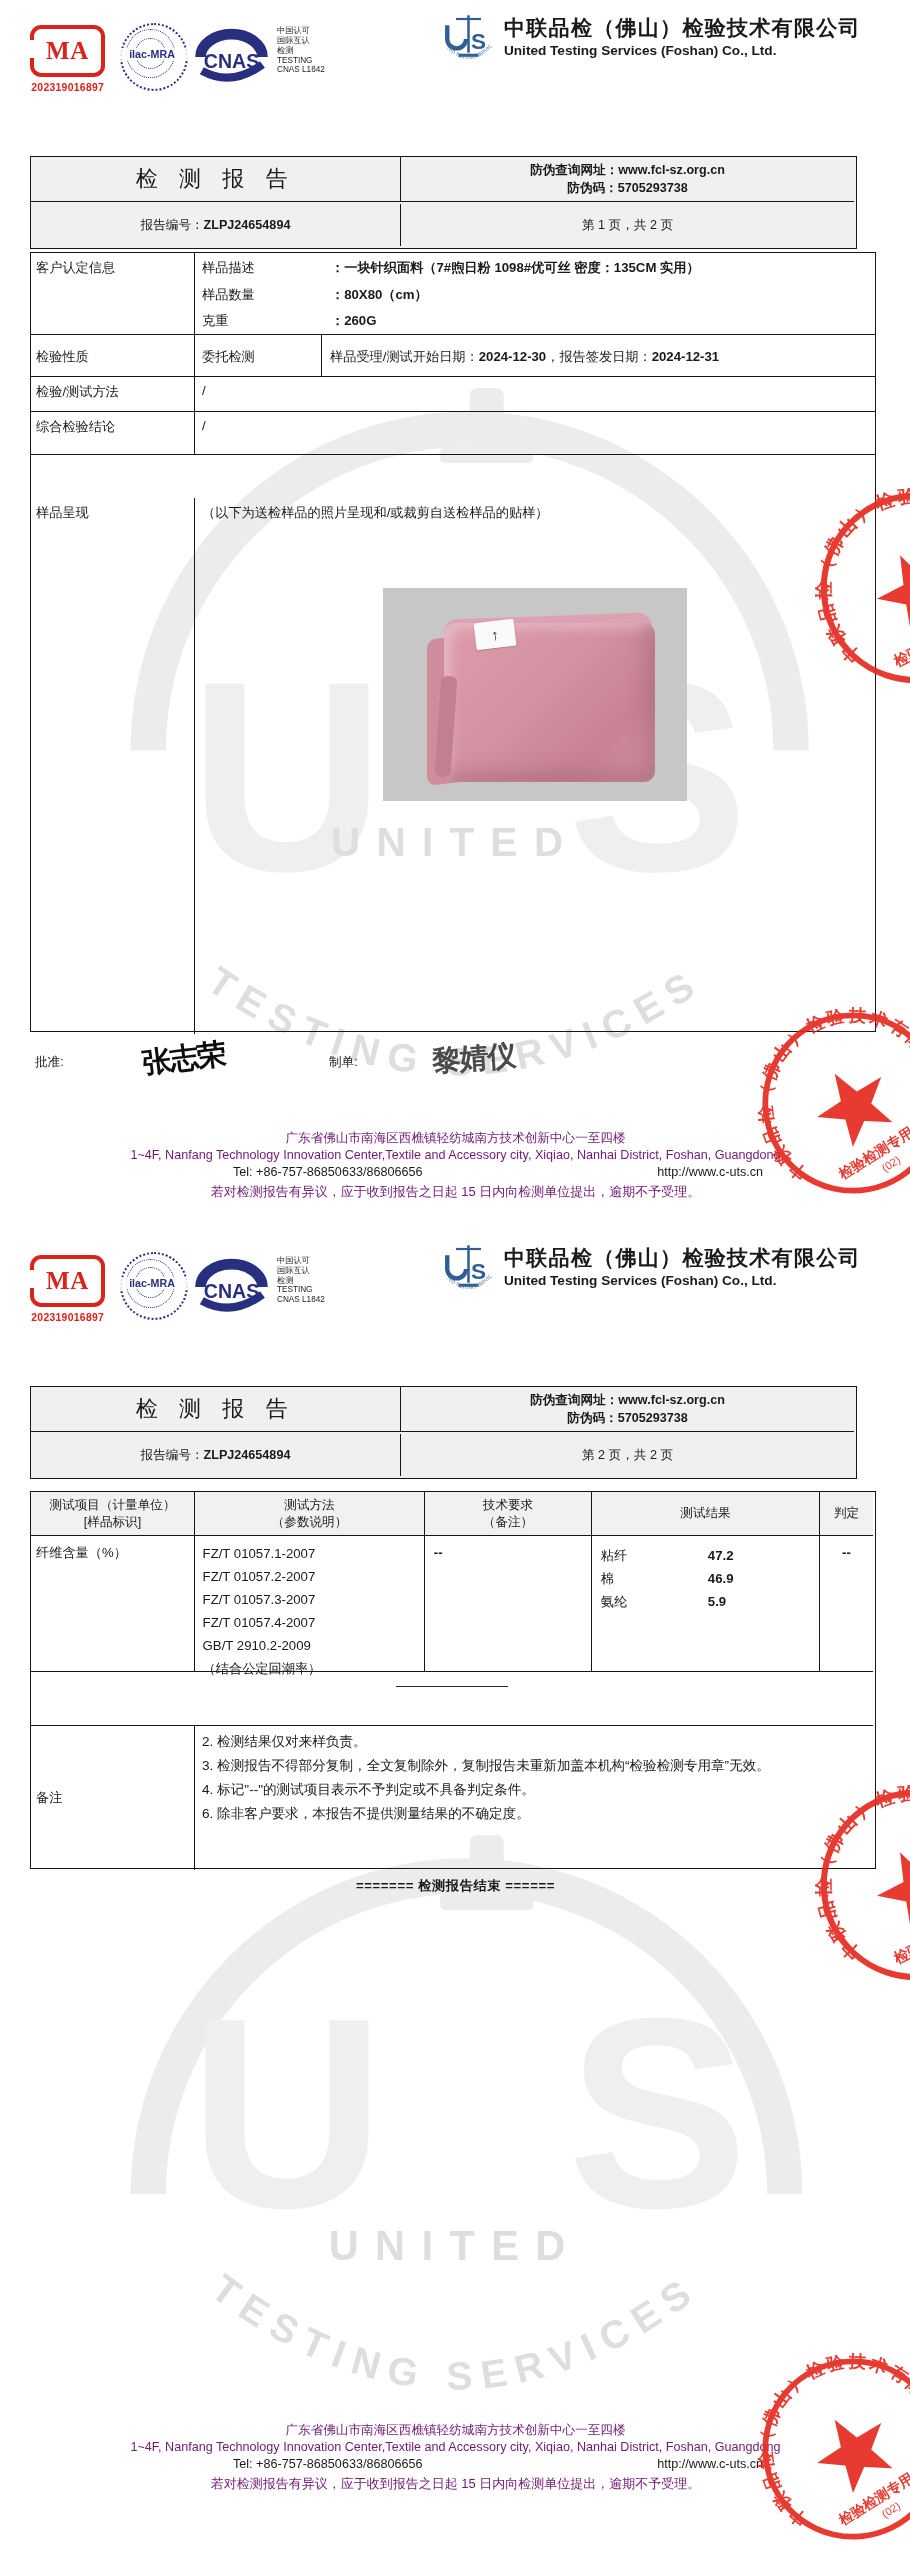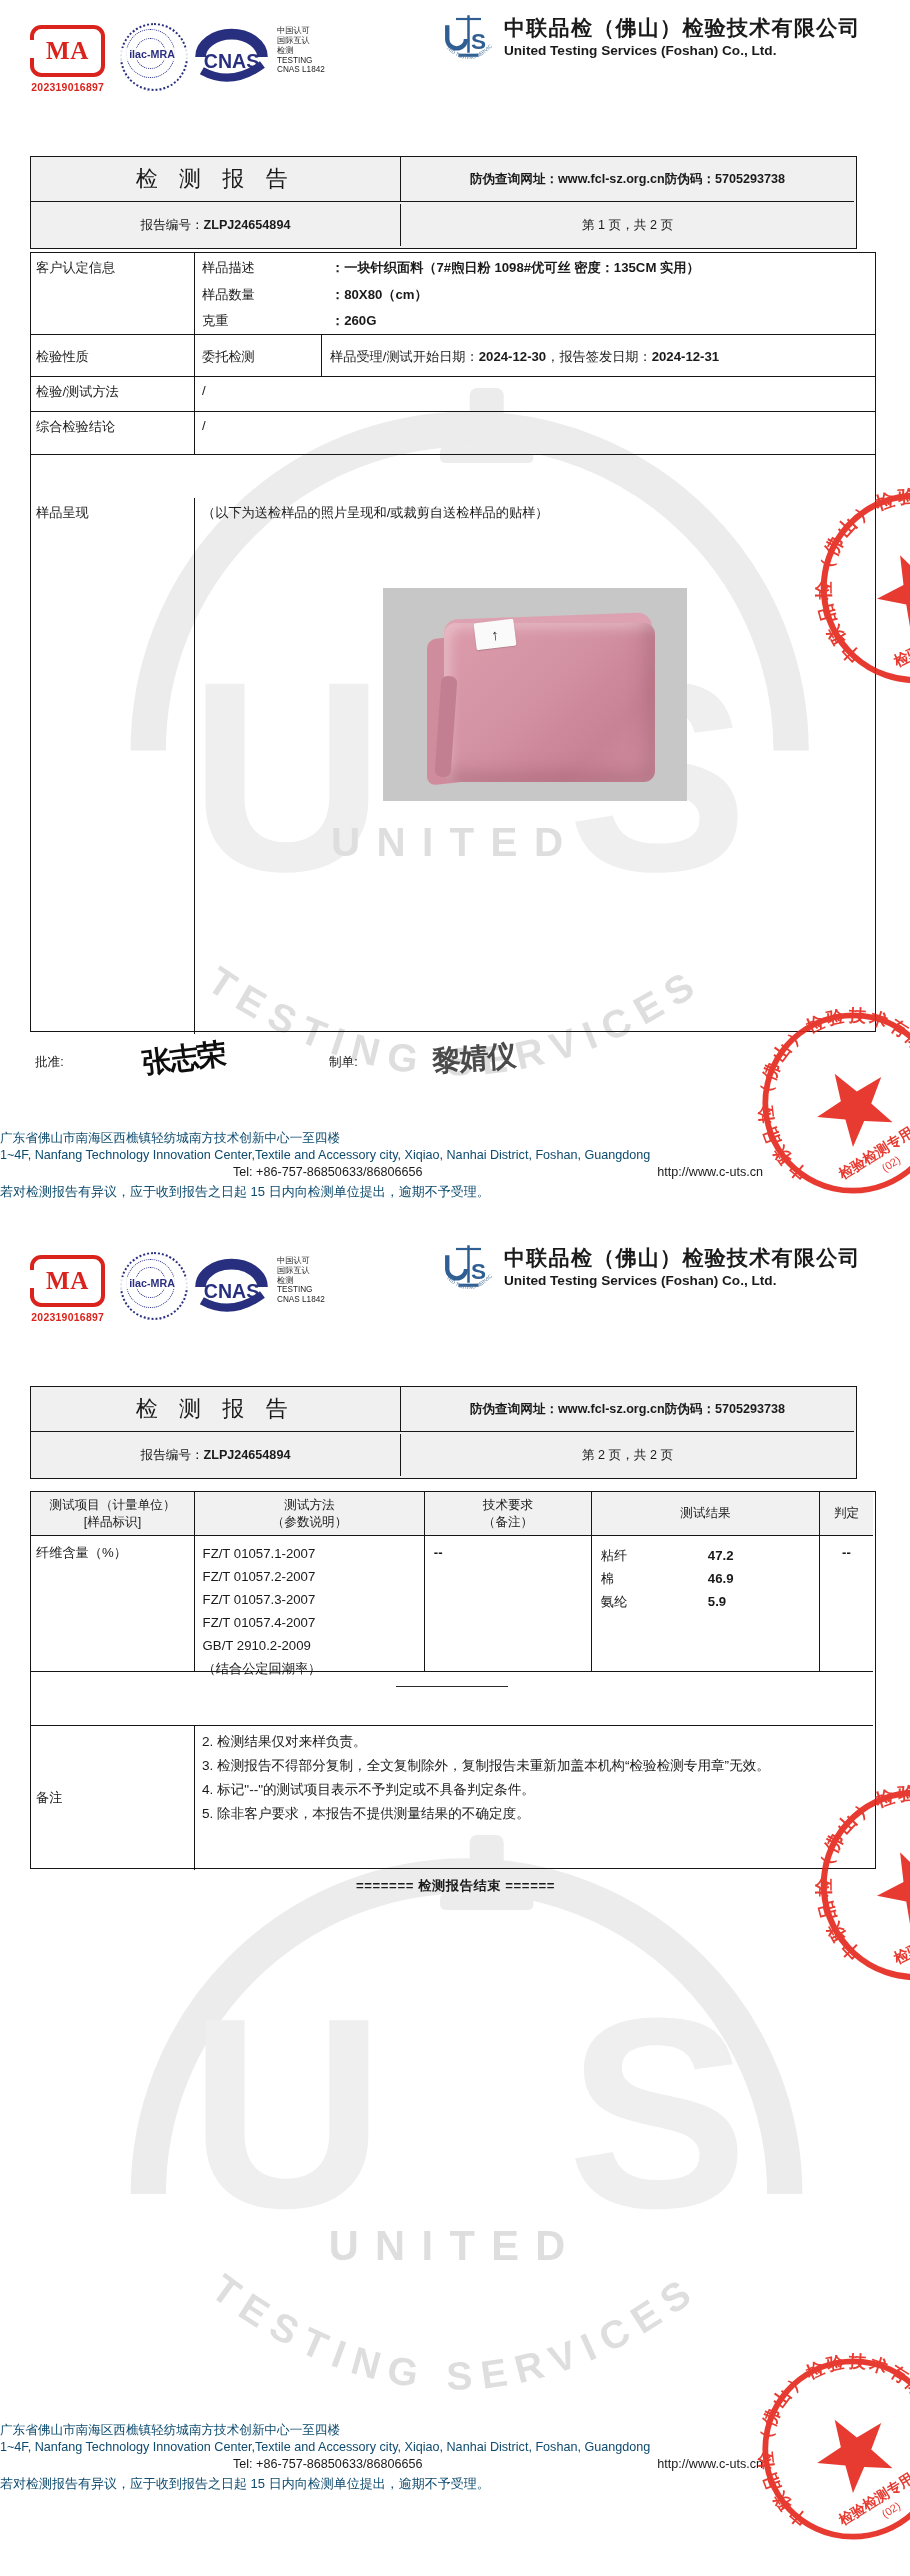--- a/index.html
+++ b/index.html
@@ -26,7 +26,7 @@
   .rht{width:827px;height:93px;background:#f0f0f0;border:1.9px solid #161616;box-sizing:border-box}
   .rht .c{position:absolute;box-sizing:border-box;display:flex;align-items:center;justify-content:center}
   .rht .c1{left:0;top:0;width:370px;height:45px;border-right:1.3px solid #161616;border-bottom:1.3px solid #161616}
-  .rht .c2{left:370px;top:0;width:453px;height:45px;border-bottom:1.3px solid #161616;flex-direction:row}
+  .rht .c2{left:370px;top:0;width:453px;height:45px;border-bottom:1.3px solid #161616;flex-direction:column}
   .rht .c3{left:0;top:47px;width:370px;height:42px;border-right:1.3px solid #161616}
   .rht .c4{left:370px;top:47px;width:453px;height:42px}
   .rht-title{font-size:22px;font-weight:normal;letter-spacing:7.6px}

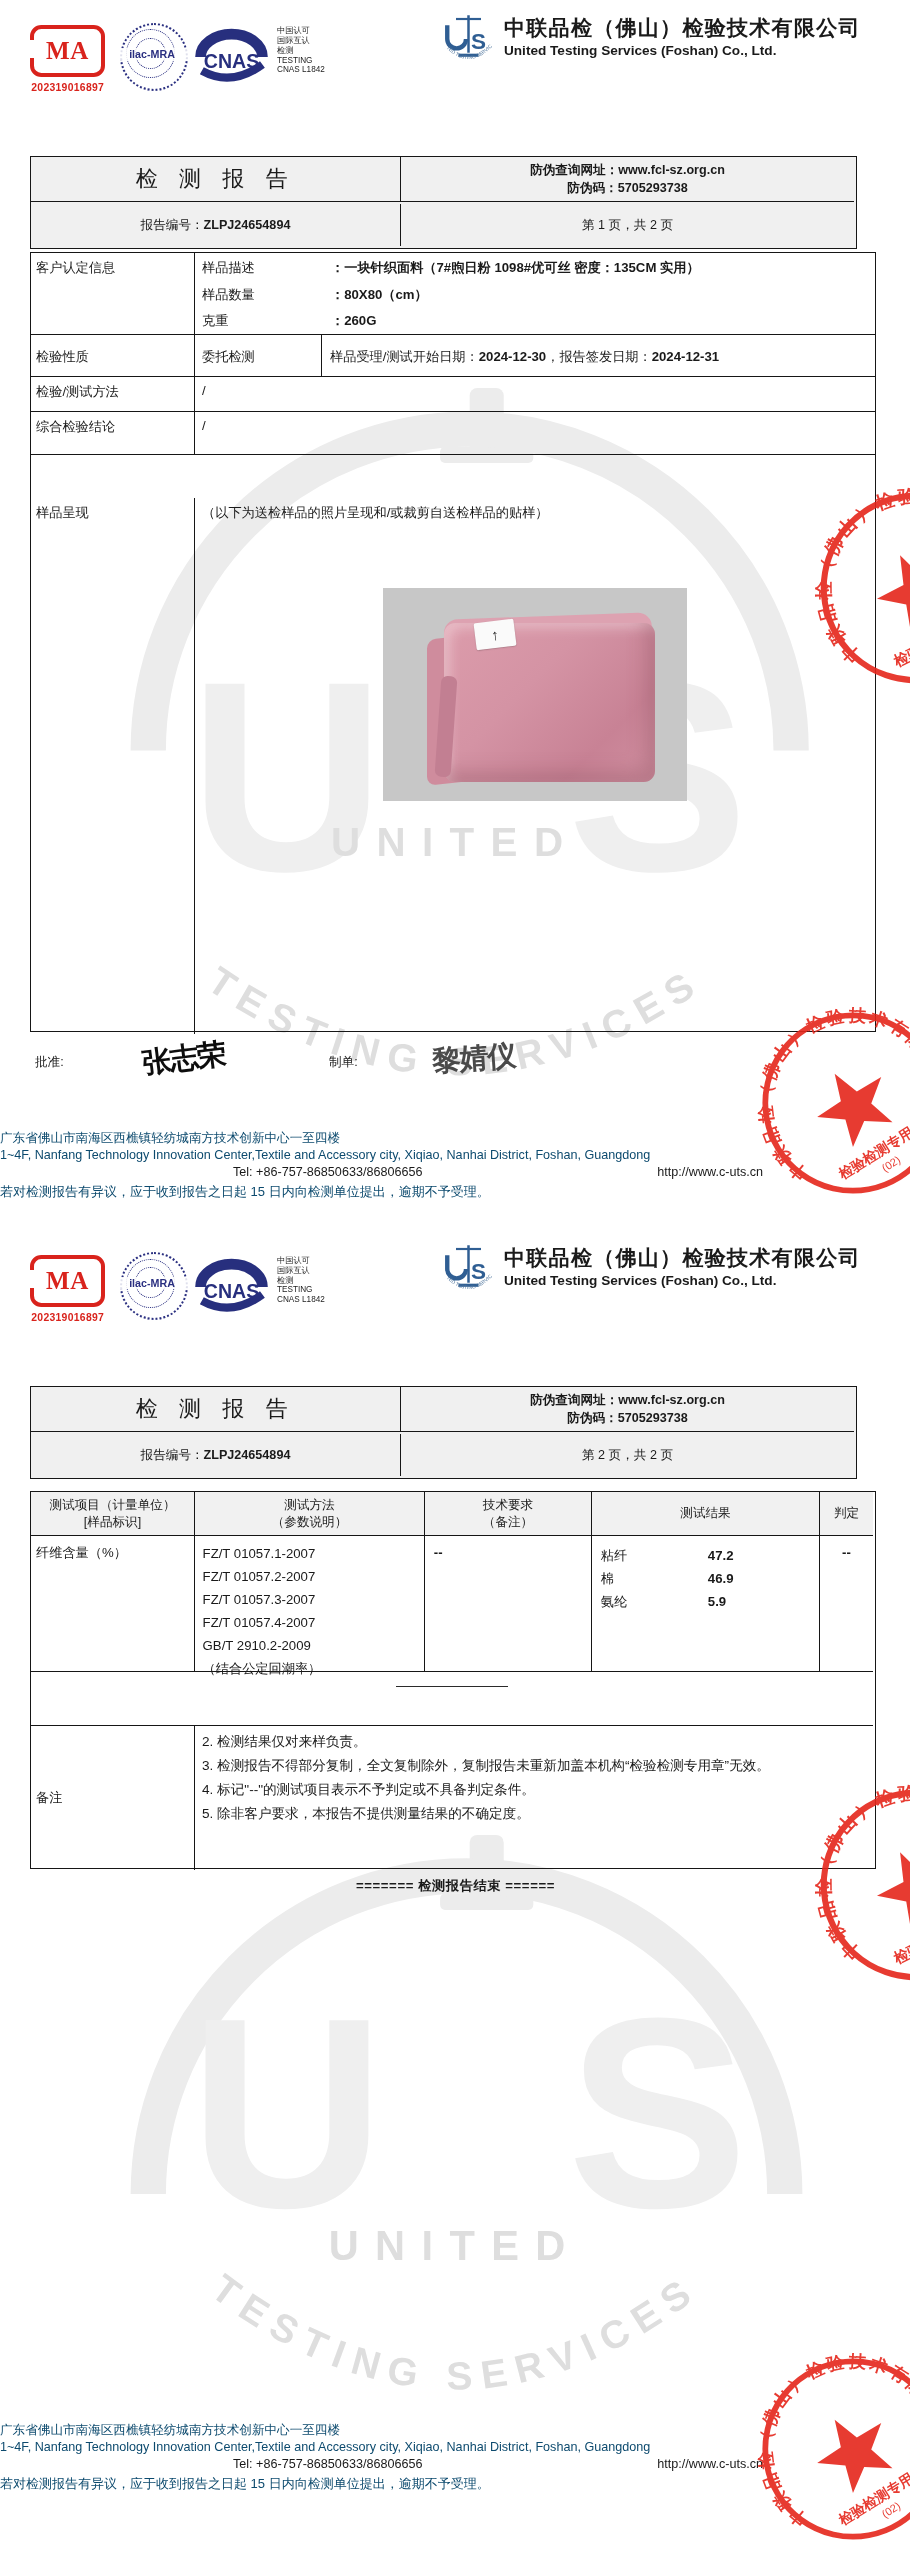--- a/index.html
+++ b/index.html
@@ -52,7 +52,7 @@
   .fib .fn{width:107px}
   .fib .fv{font-weight:600}
   
-  .foot{width:911px;font-size:12.6px;color:#0c4a6e}
+  .foot{width:911px;text-align:center;font-size:12.6px;color:#701a75}
   .sig-name{font-size:29px;font-weight:bold;letter-spacing:-1.3px;
             font-family:"Liberation Serif","DejaVu Serif",serif}
   .stamp{position:absolute;pointer-events:none;z-index:5}

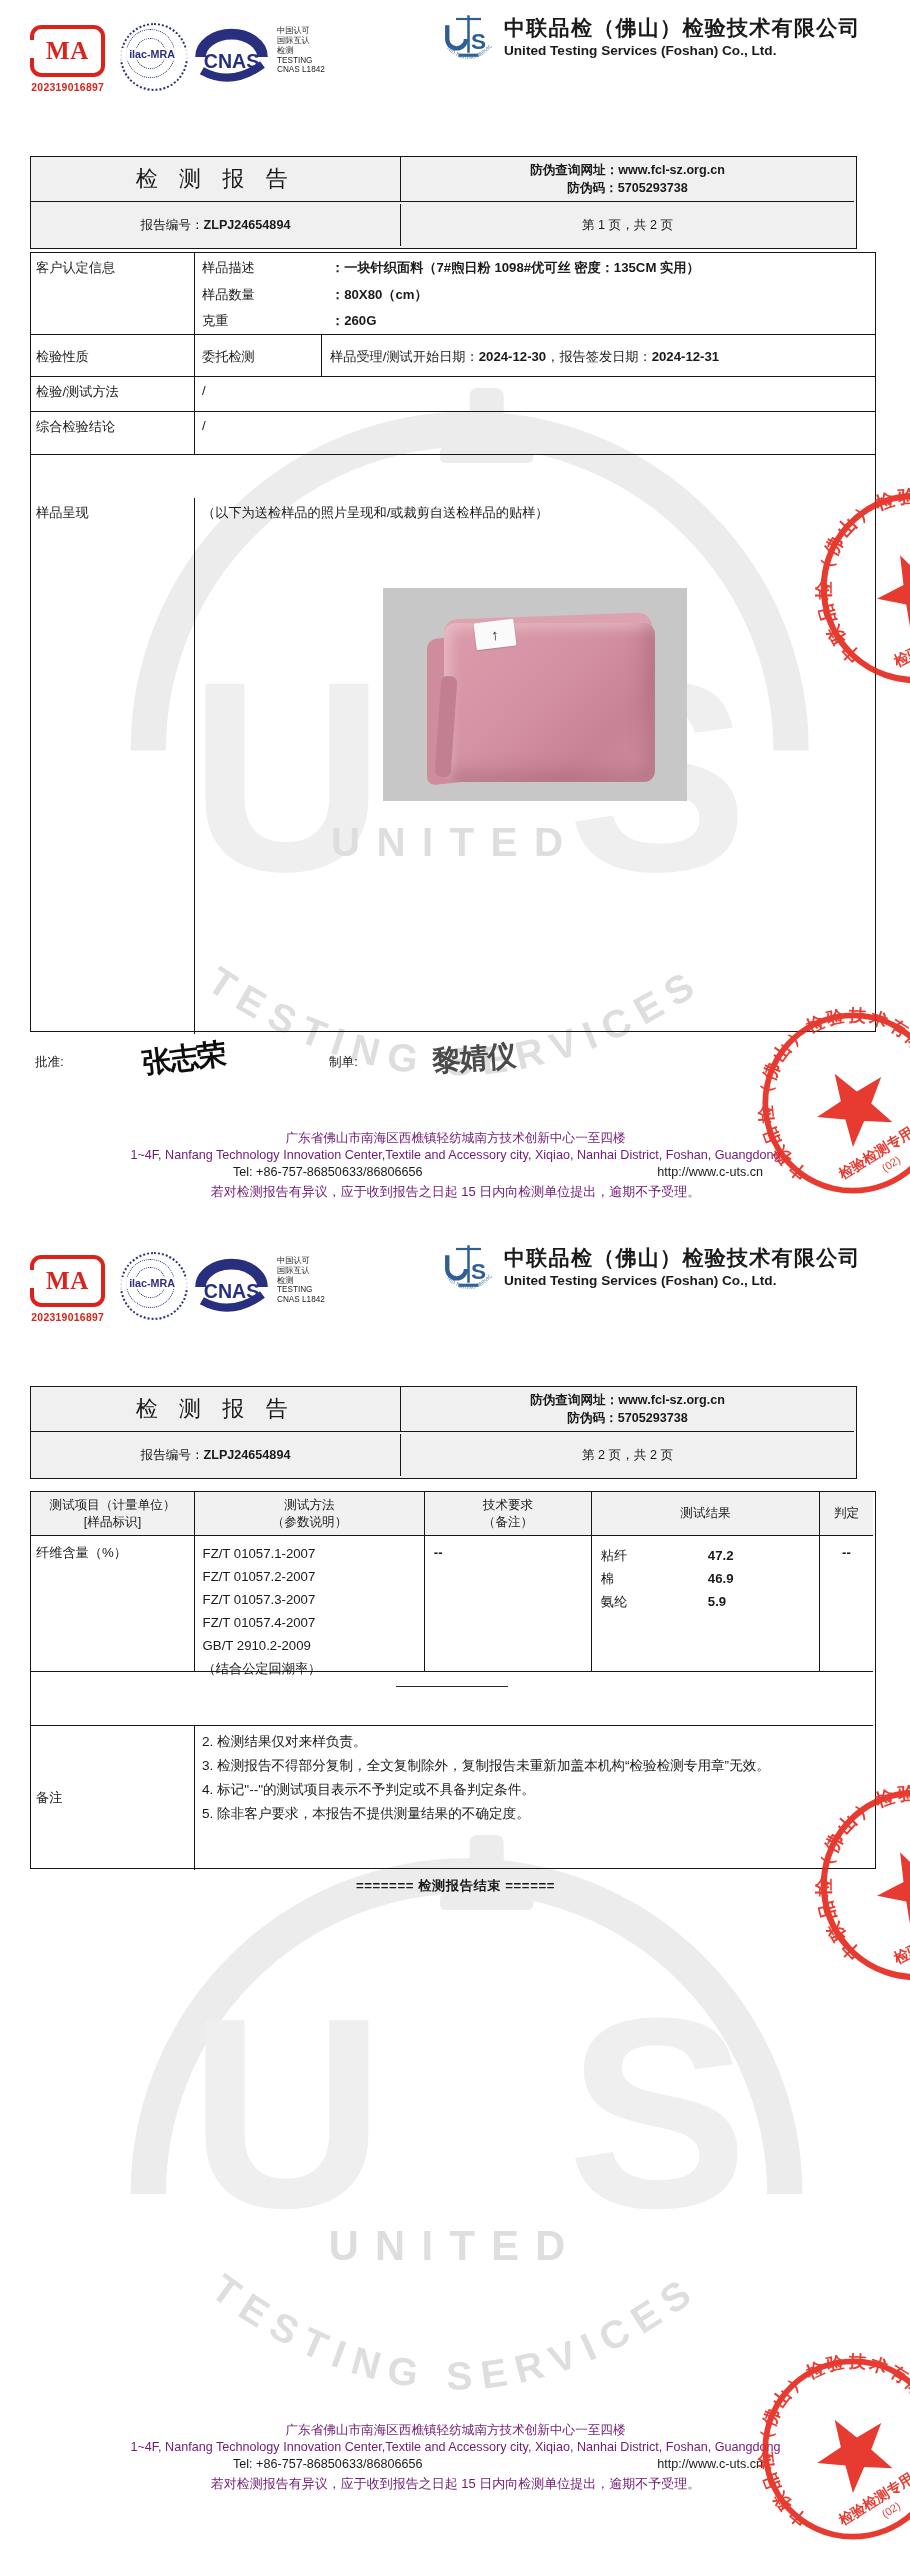--- a/index.html
+++ b/index.html
@@ -352,7 +352,7 @@
     <div>2.   检测结果仅对来样负责。</div>
     <div>3.   检测报告不得部分复制，全文复制除外，复制报告未重新加盖本机构“检验检测专用章”无效。</div>
     <div>4.   标记"--"的测试项目表示不予判定或不具备判定条件。</div>
-    <div>5.   除非客户要求，本报告不提供测量结果的不确定度。</div>
+    <div>6.   除非客户要求，本报告不提供测量结果的不确定度。</div>
   </div>
 </div>
 

